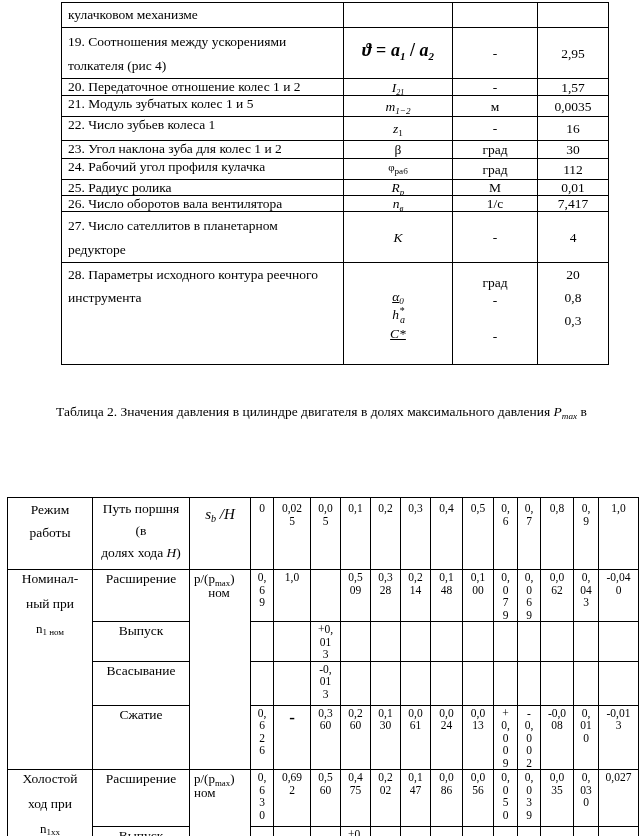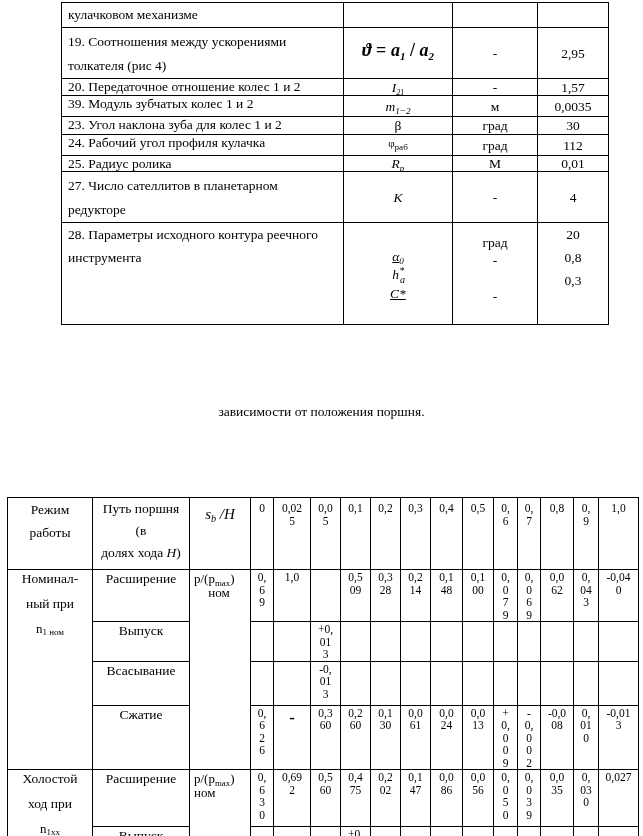--- a/index.html
+++ b/index.html
@@ -88,7 +88,7 @@
     <td class="mid">1,57</td>
   </tr>
   <tr style="height:21px">
-    <td class="lbl">39. Модуль зубчатых колес 1 и 2</td>
+    <td class="lbl">21. Модуль зубчатых колес 1 и 5</td>
     <td class="mid"><span class="sym"><span>m</span><sub>1−2</sub></span></td>
     <td class="mid">м</td>
     <td class="mid">0,0035</td>

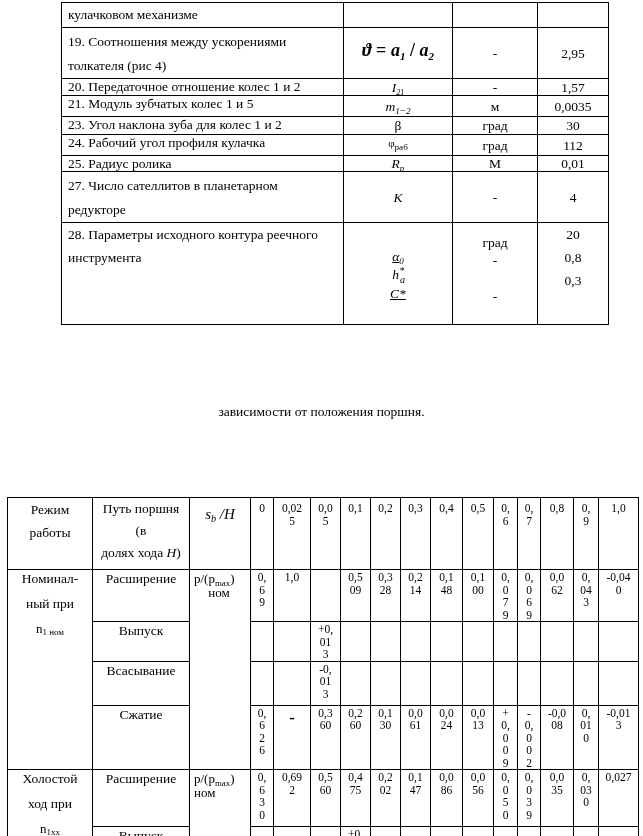--- a/index.html
+++ b/index.html
@@ -93,6 +93,12 @@
     <td class="mid">м</td>
     <td class="mid">0,0035</td>
   </tr>
+  <tr style="height:24px">
+    <td class="lbl">22. Число зубьев колеса 1</td>
+    <td class="mid"><span class="sym"><span>z</span><sub class="upright">1</sub></span></td>
+    <td class="mid">-</td>
+    <td class="mid">16</td>
+  </tr>
   <tr style="height:18px">
     <td class="lbl">23. Угол наклона зуба для колес 1 и 2</td>
     <td class="mid">β</td>

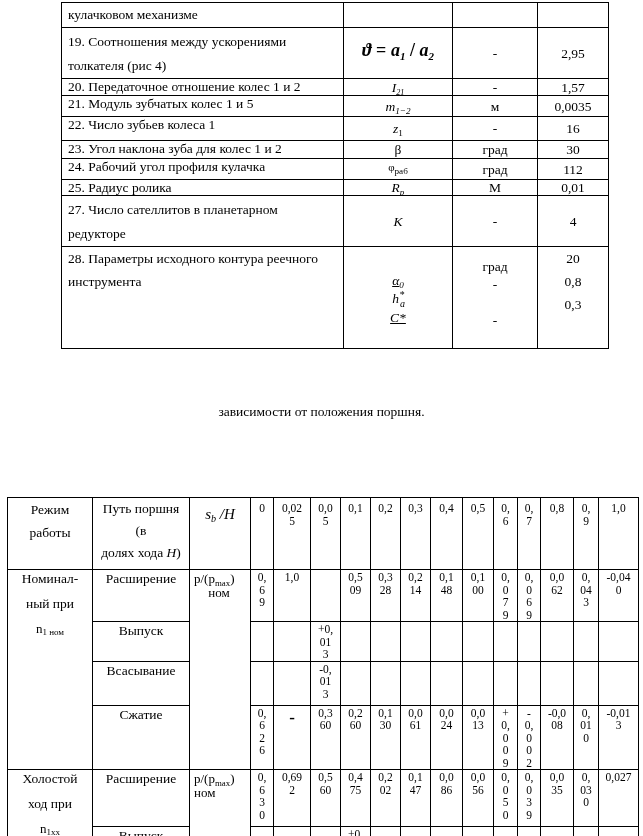--- a/index.html
+++ b/index.html
@@ -117,6 +117,12 @@
     <td class="mid">М</td>
     <td class="mid">0,01</td>
   </tr>
+  <tr style="height:16px">
+    <td class="lbl">26. Число оборотов вала вентилятора</td>
+    <td class="mid"><span class="sym"><span>n</span><sub>в</sub></span></td>
+    <td class="mid">1/с</td>
+    <td class="mid">7,417</td>
+  </tr>
   <tr style="height:49px">
     <td class="lbl lbl2">
       <div>27. Число сателлитов в планетарном</div>

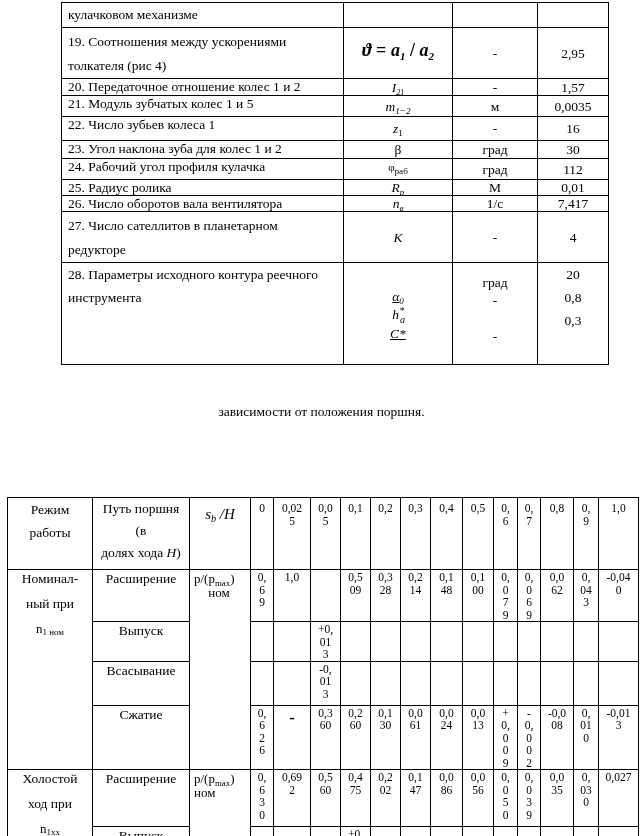--- a/index.html
+++ b/index.html
@@ -163,6 +163,7 @@
   </table>
 
 <div class="cap">
+  <div class="l1"><span>Таблица 2. Значения давления в цилиндре двигателя в долях максимального давления </span><i><span>P</span><sub>max</sub></i><span> в</span></div>
   <div>зависимости от положения поршня.</div>
 </div>
 

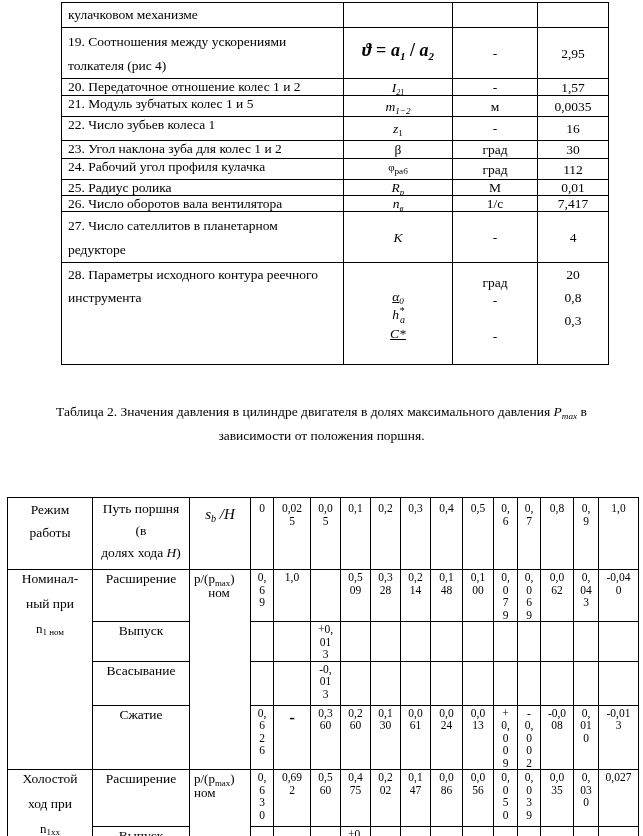--- a/index.html
+++ b/index.html
@@ -164,7 +164,6 @@
 
 <div class="cap">
   <div class="l1"><span>Таблица 2. Значения давления в цилиндре двигателя в долях максимального давления </span><i><span>P</span><sub>max</sub></i><span> в</span></div>
-  <div>зависимости от положения поршня.</div>
 </div>
 
 <table class="t2">

